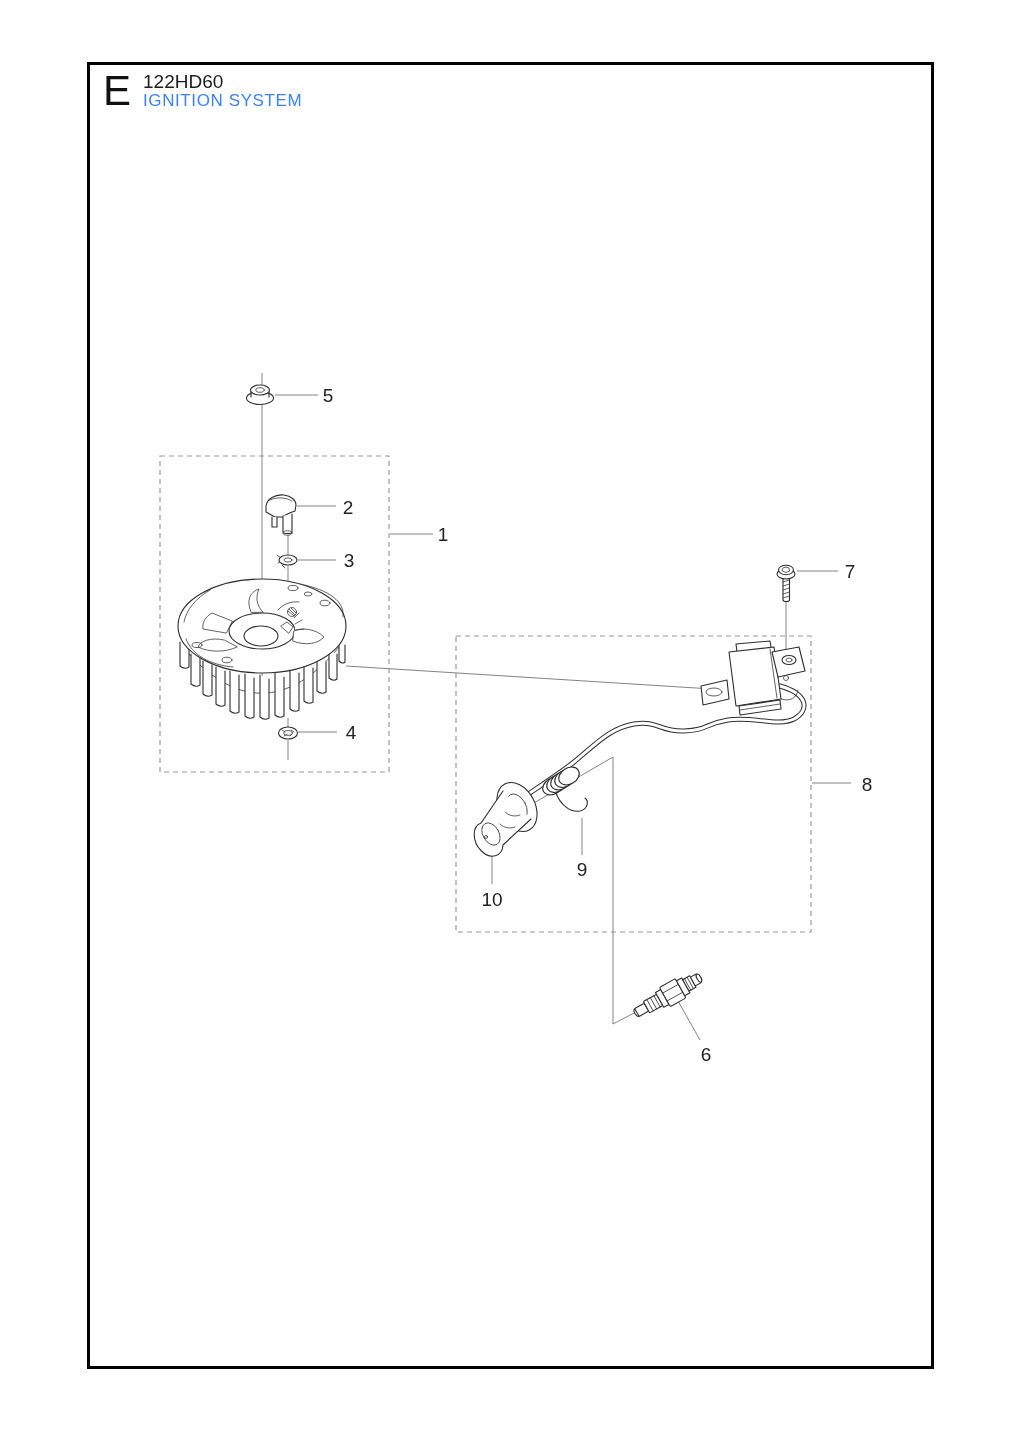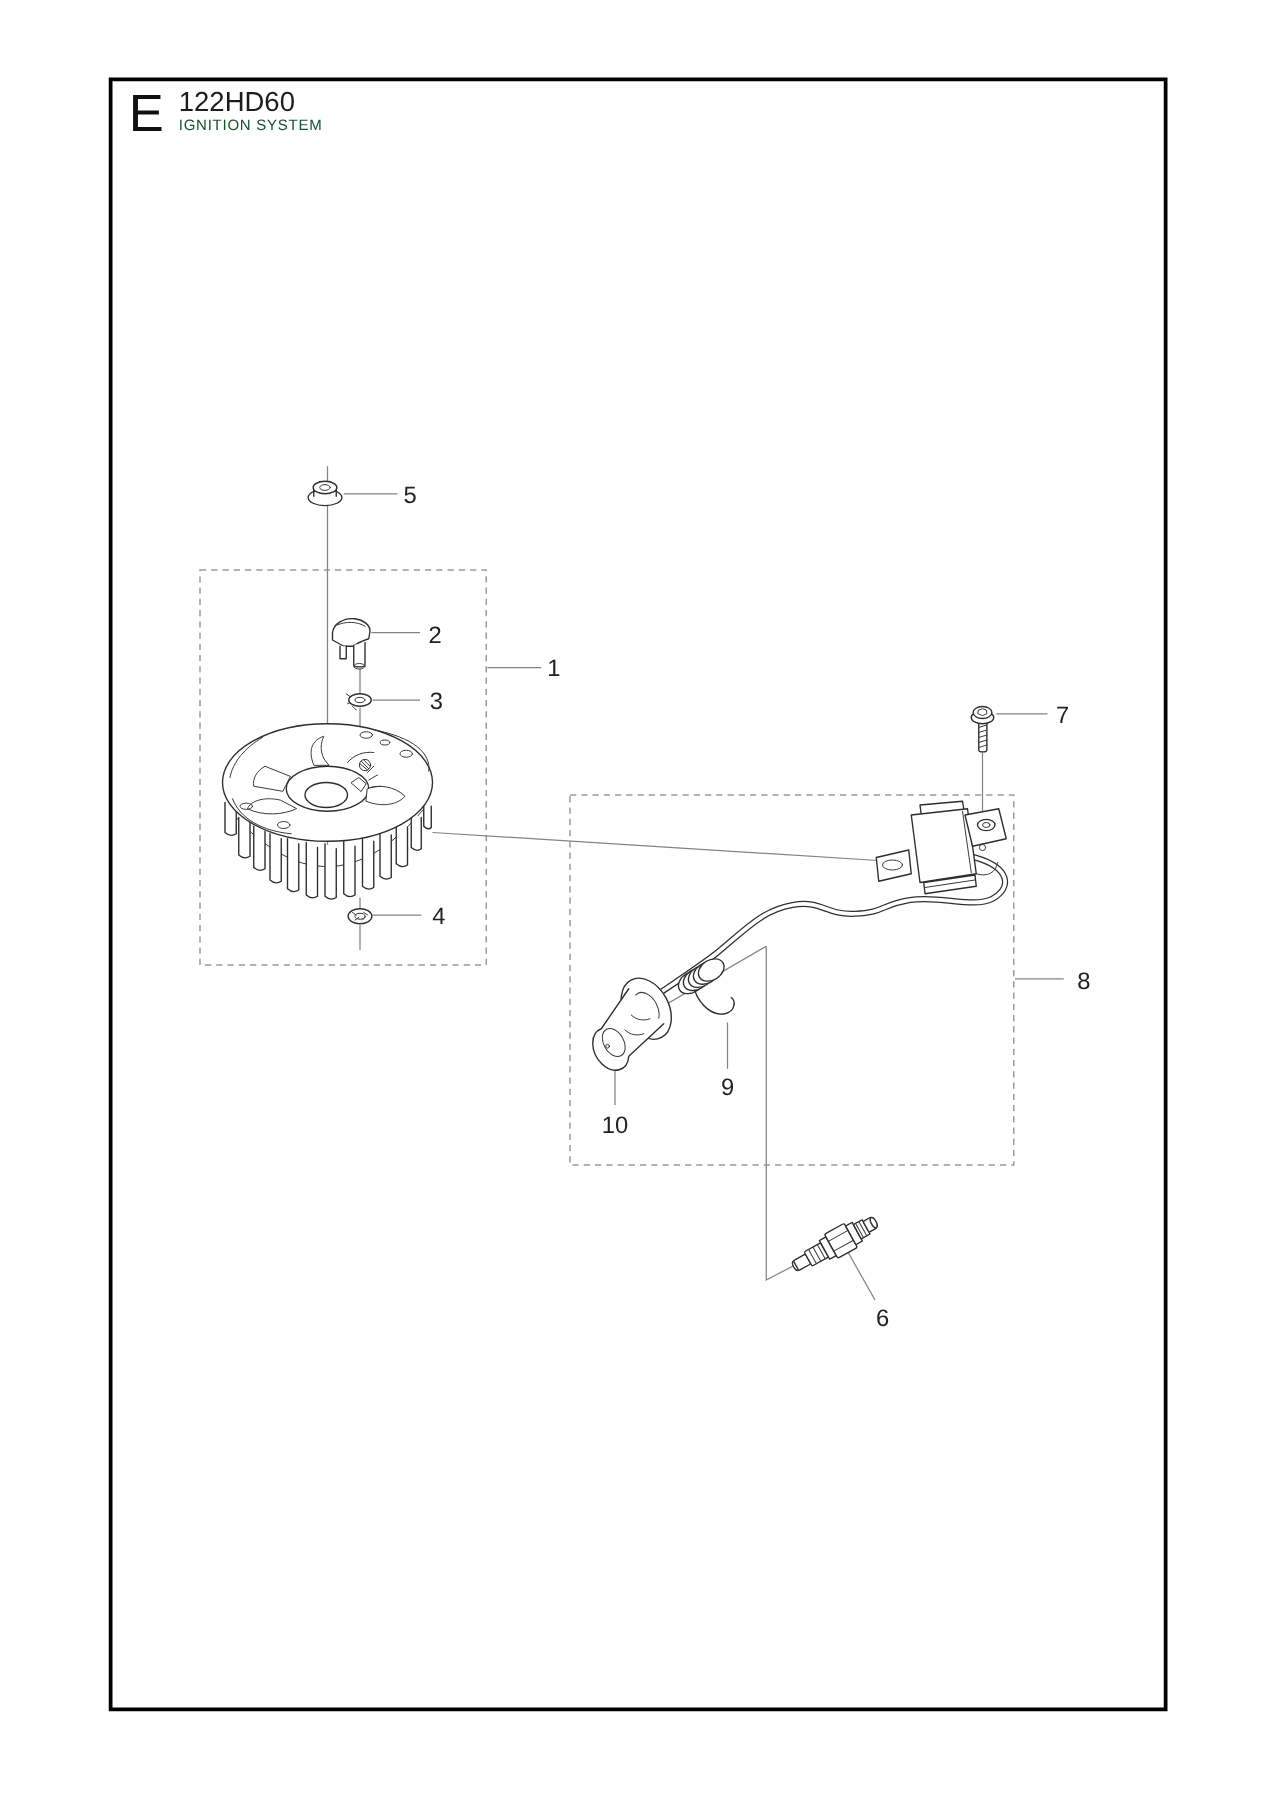--- a/index.html
+++ b/index.html
@@ -16,7 +16,7 @@
     font-size:42px;line-height:42px;color:#111;font-weight:400;letter-spacing:0;
   }
   .header-text{margin-left:12px;padding-top:2px;}
-  .model{font-size:22px;line-height:19px;color:#1c1c1c;}
+  .model{font-size:19px;line-height:19px;color:#1c1c1c;}
   .title{font-size:12px;line-height:19px;color:#14532d;letter-spacing:0.6px;}
   svg{position:absolute;left:0;top:0;}
   svg text{

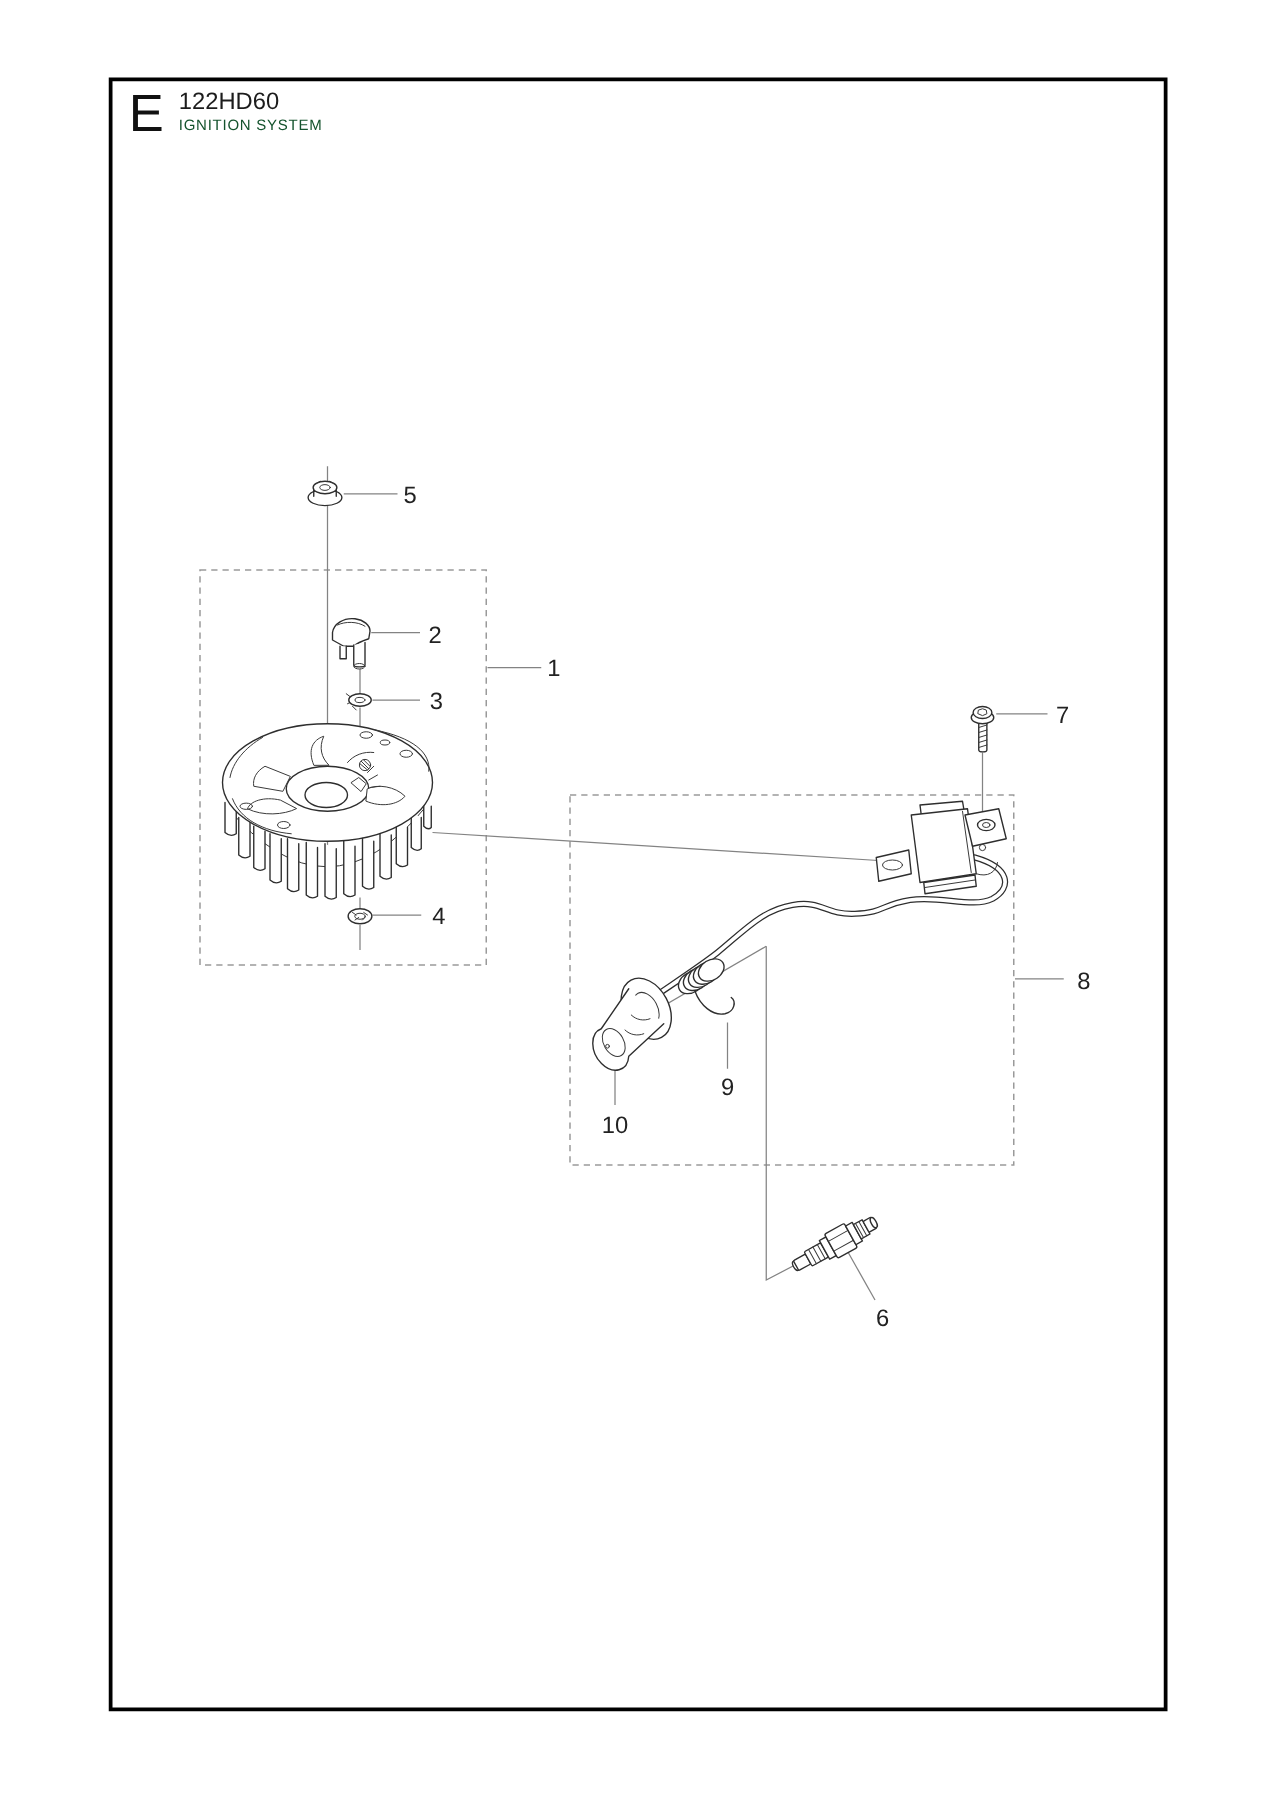--- a/index.html
+++ b/index.html
@@ -17,7 +17,7 @@
   }
   .header-text{margin-left:12px;padding-top:2px;}
   .model{font-size:19px;line-height:19px;color:#1c1c1c;}
-  .title{font-size:12px;line-height:19px;color:#14532d;letter-spacing:0.6px;}
+  .title{font-size:17px;line-height:19px;color:#3b82f6;letter-spacing:0.6px;}
   svg{position:absolute;left:0;top:0;}
   svg text{
     font-family:"Liberation Sans", sans-serif;font-size:19px;fill:#222222;

